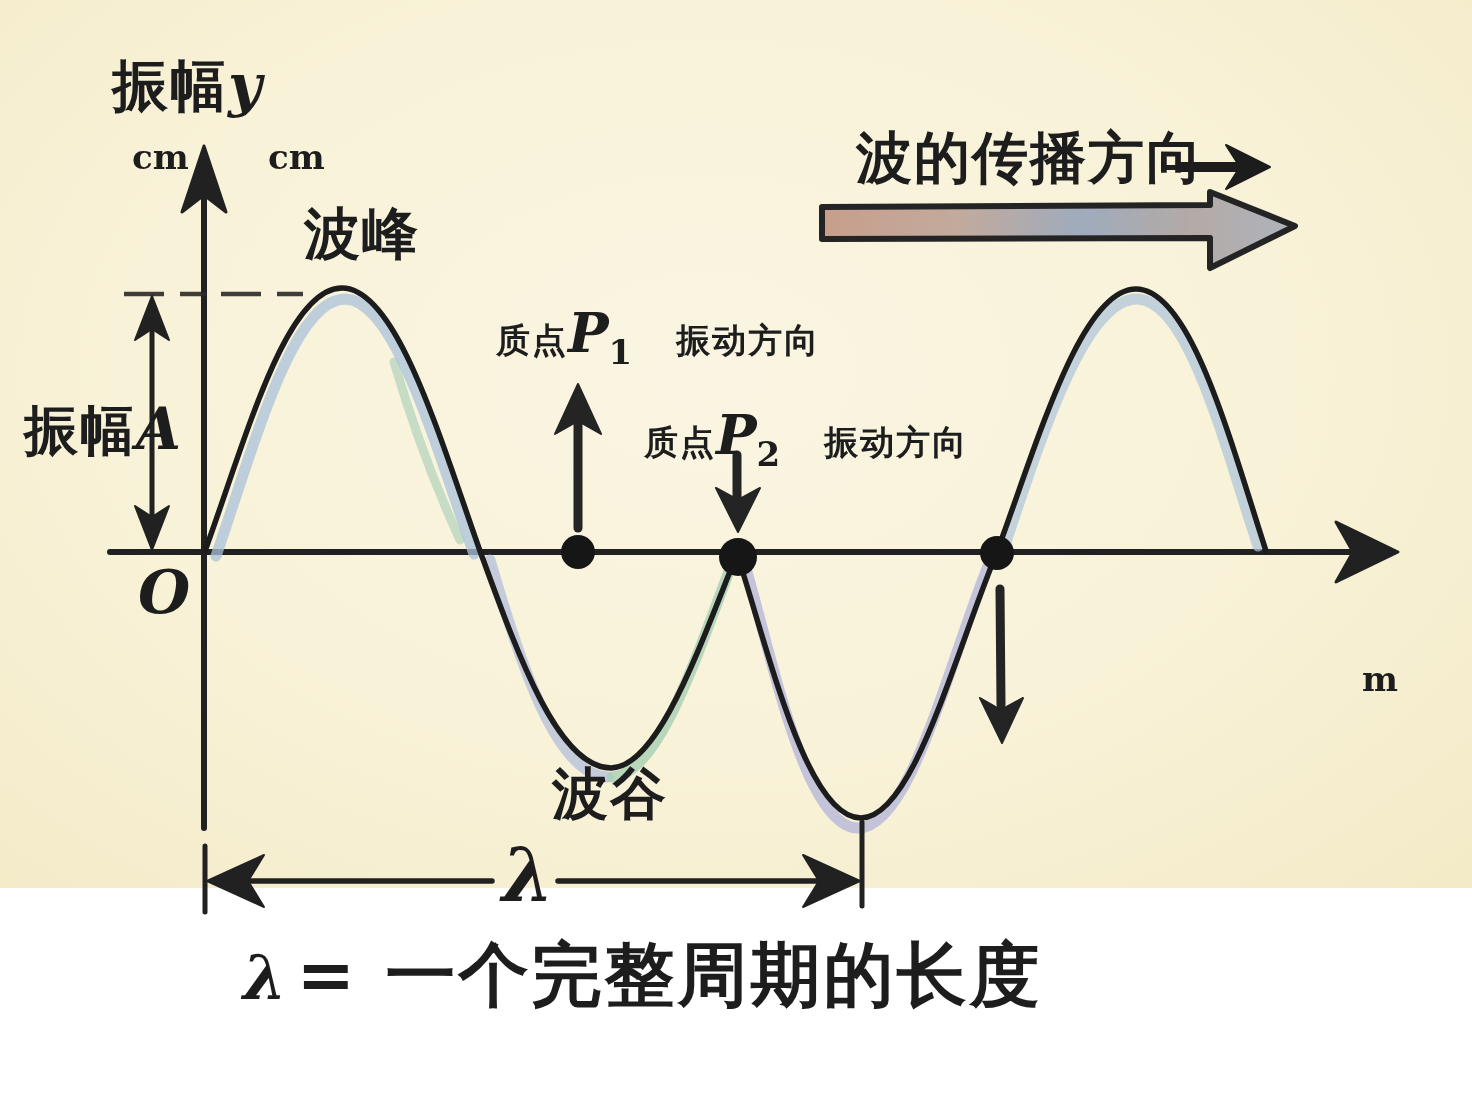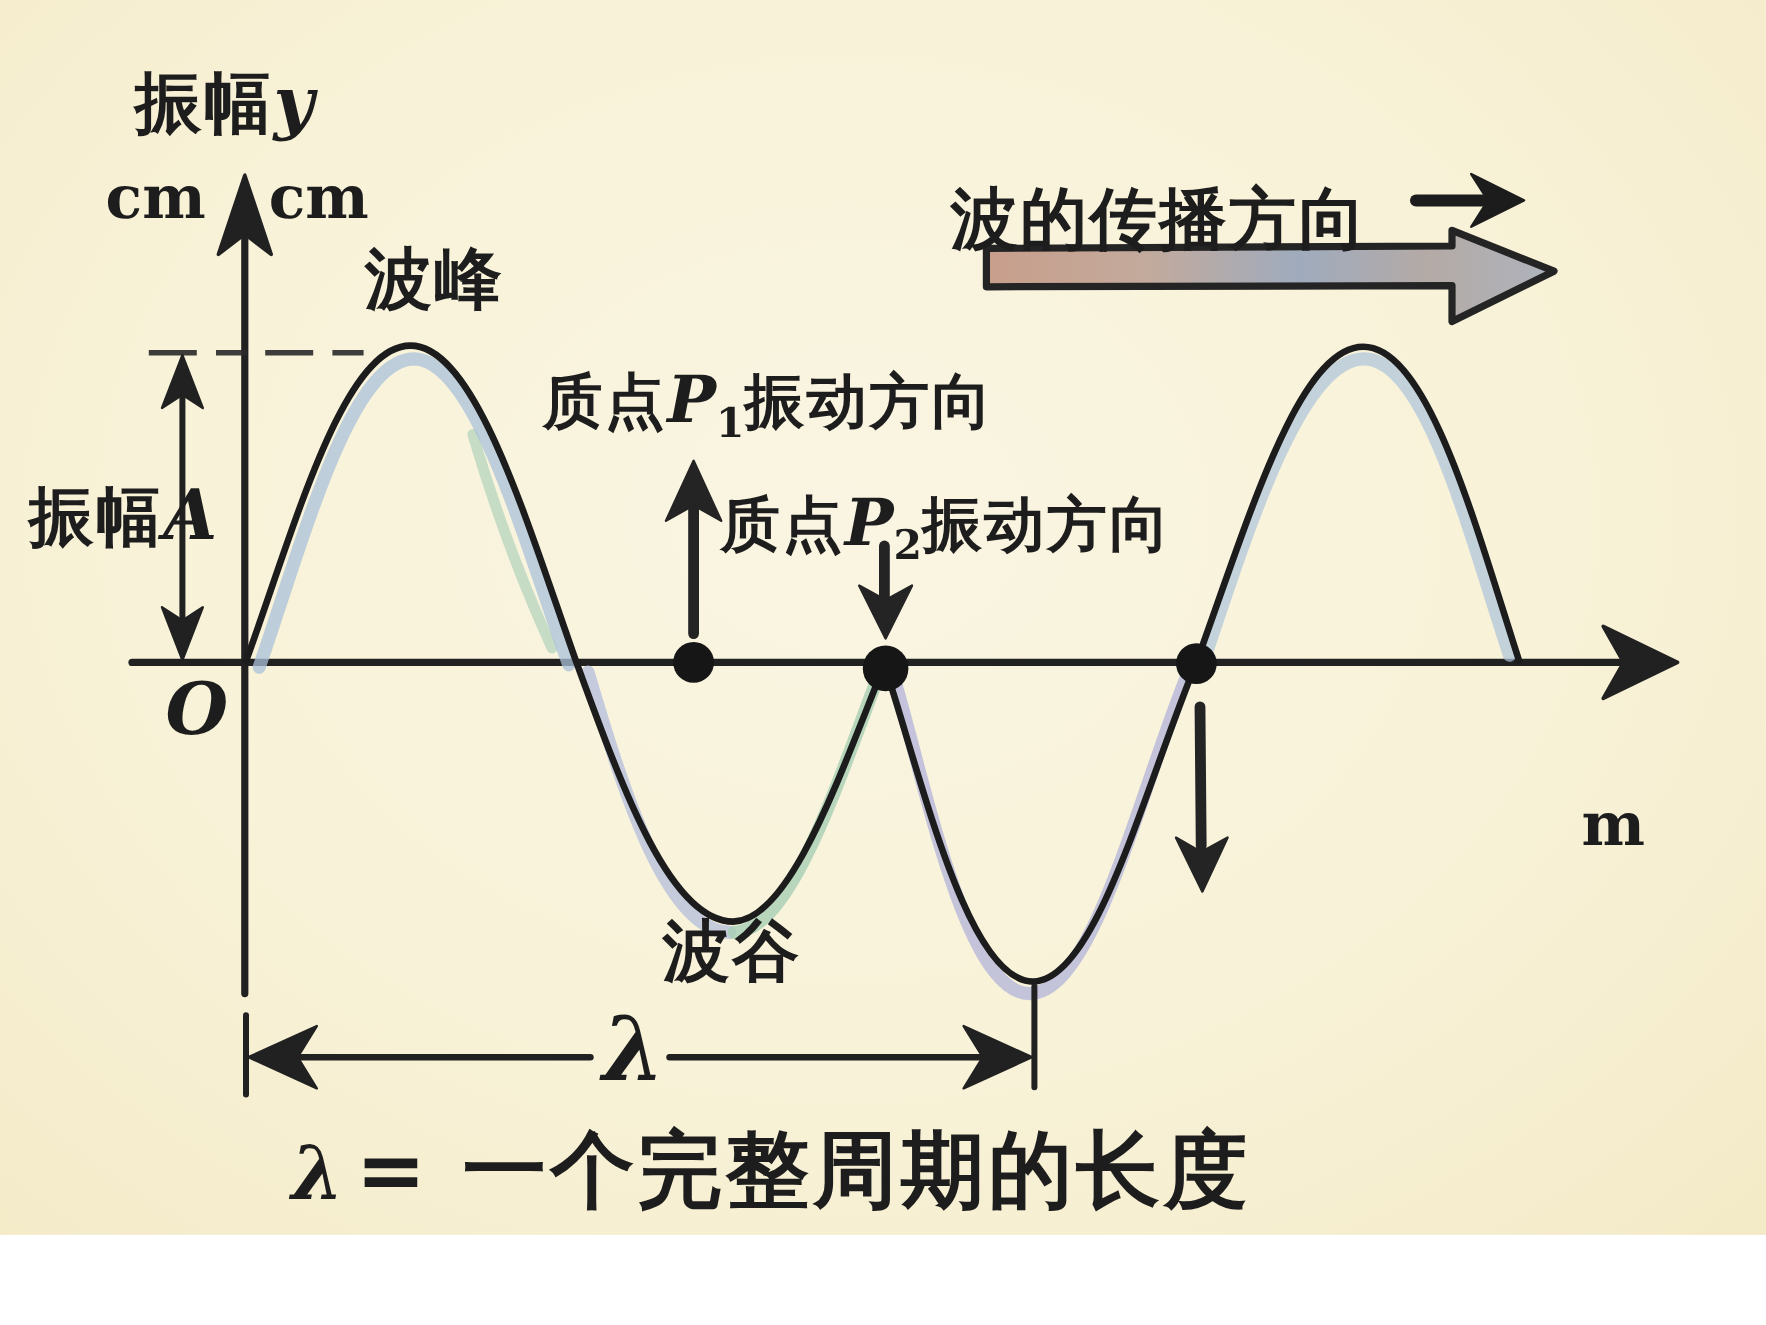--- a/index.html
+++ b/index.html
@@ -8,7 +8,7 @@
     font-family:"DejaVu Sans","Liberation Sans",sans-serif;
   }
   #stage{
-    position:relative;width:1472px;height:1029px;
+    position:relative;width:1472px;height:888px;
     background:radial-gradient(ellipse at 48% 42%, #faf5e2 0%, #f8f2d8 55%, #f3eac7 100%);
     color:#1d1d1d;
   }

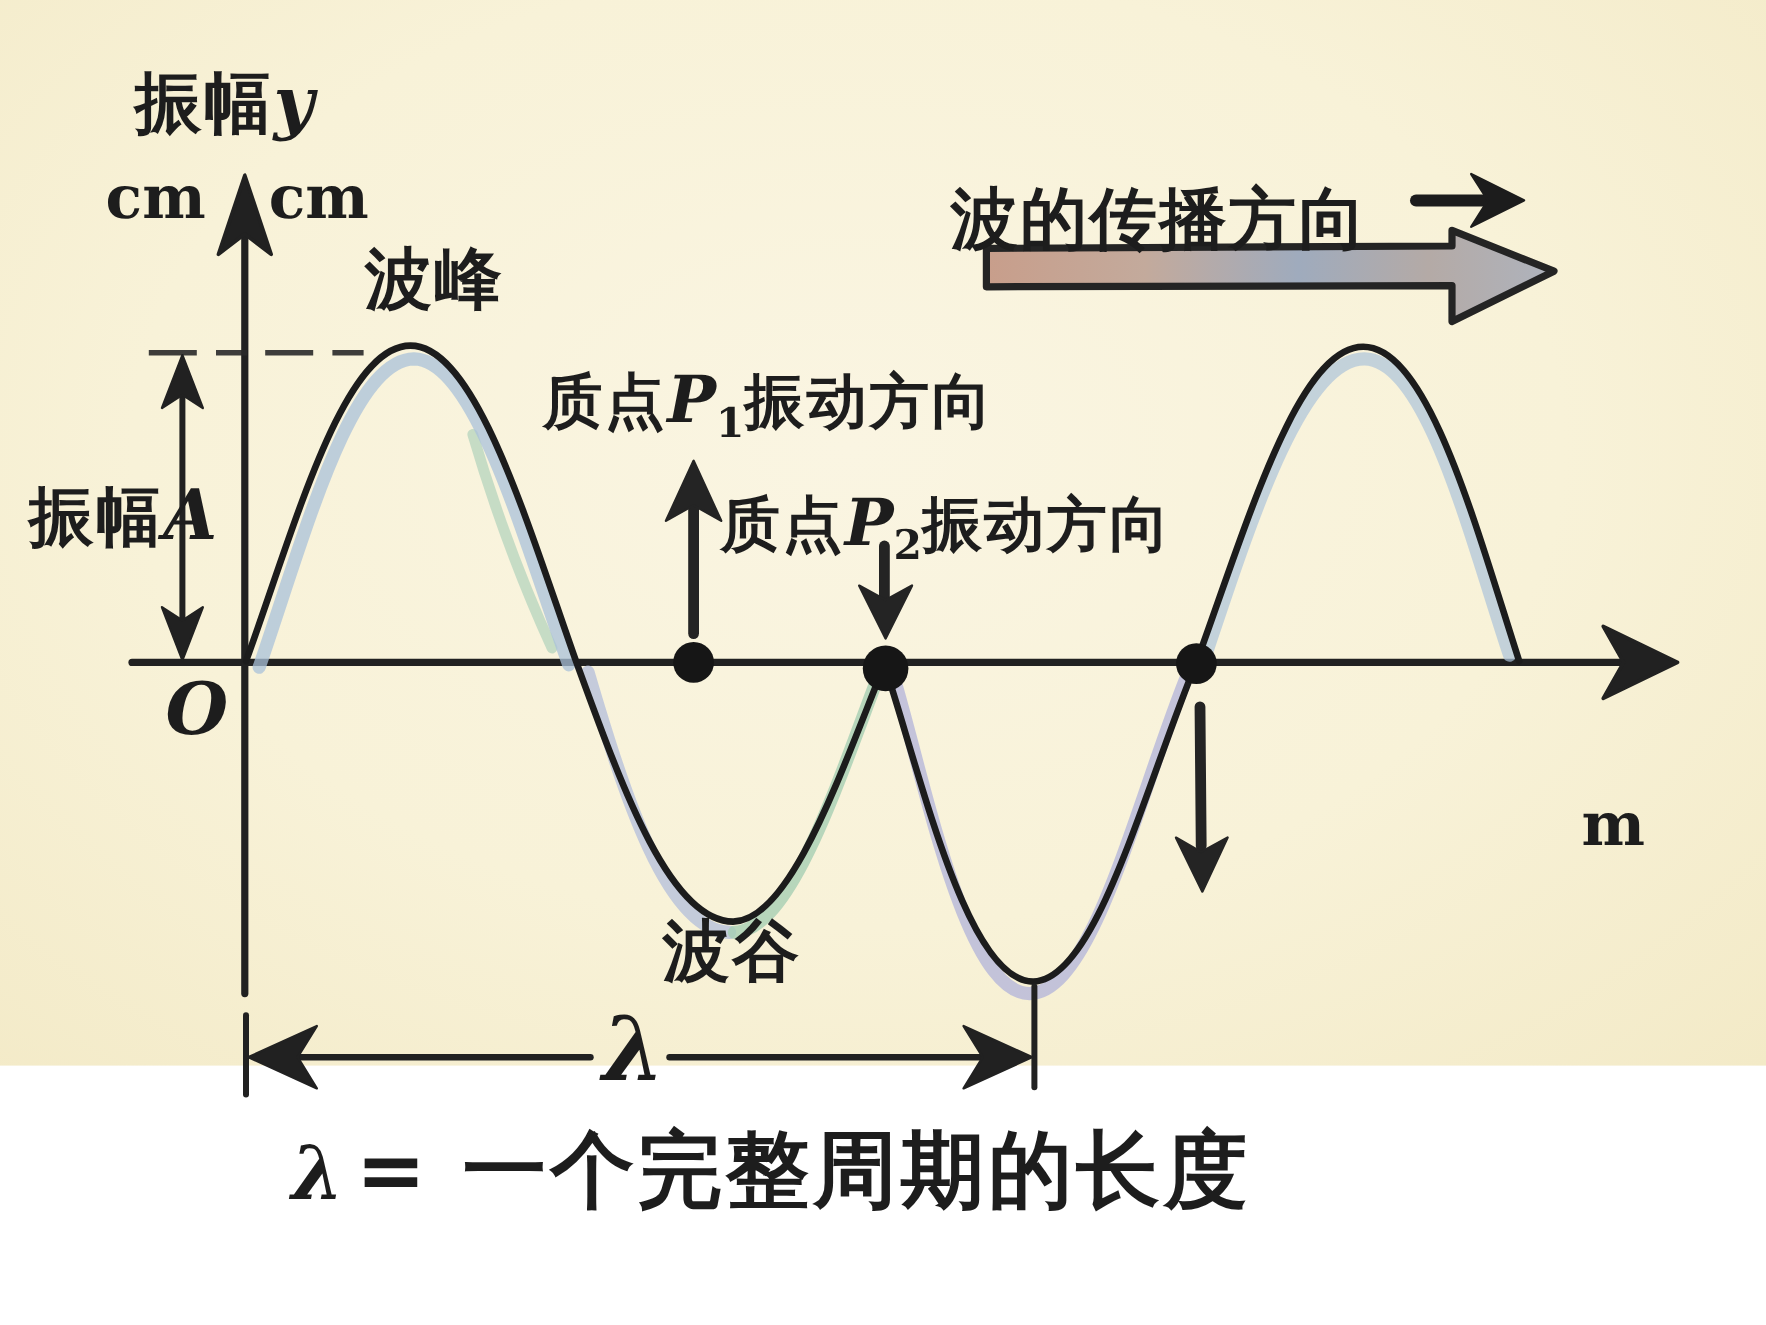--- a/index.html
+++ b/index.html
@@ -19,7 +19,7 @@
   .it{font-style:italic;}
   .f56{font-size:56px;}
   .f54{font-size:54px;}
-  .f50{font-size:50px;}
+  .f50{font-size:34px;margin-left:44px;}
   .sym{font-family:"DejaVu Serif","Liberation Serif",serif;font-style:italic;font-weight:bold;}
   .plabel .sym{font-size:54px;}
   .plabel sub{font-family:"DejaVu Serif","Liberation Serif",serif;font-weight:bold;

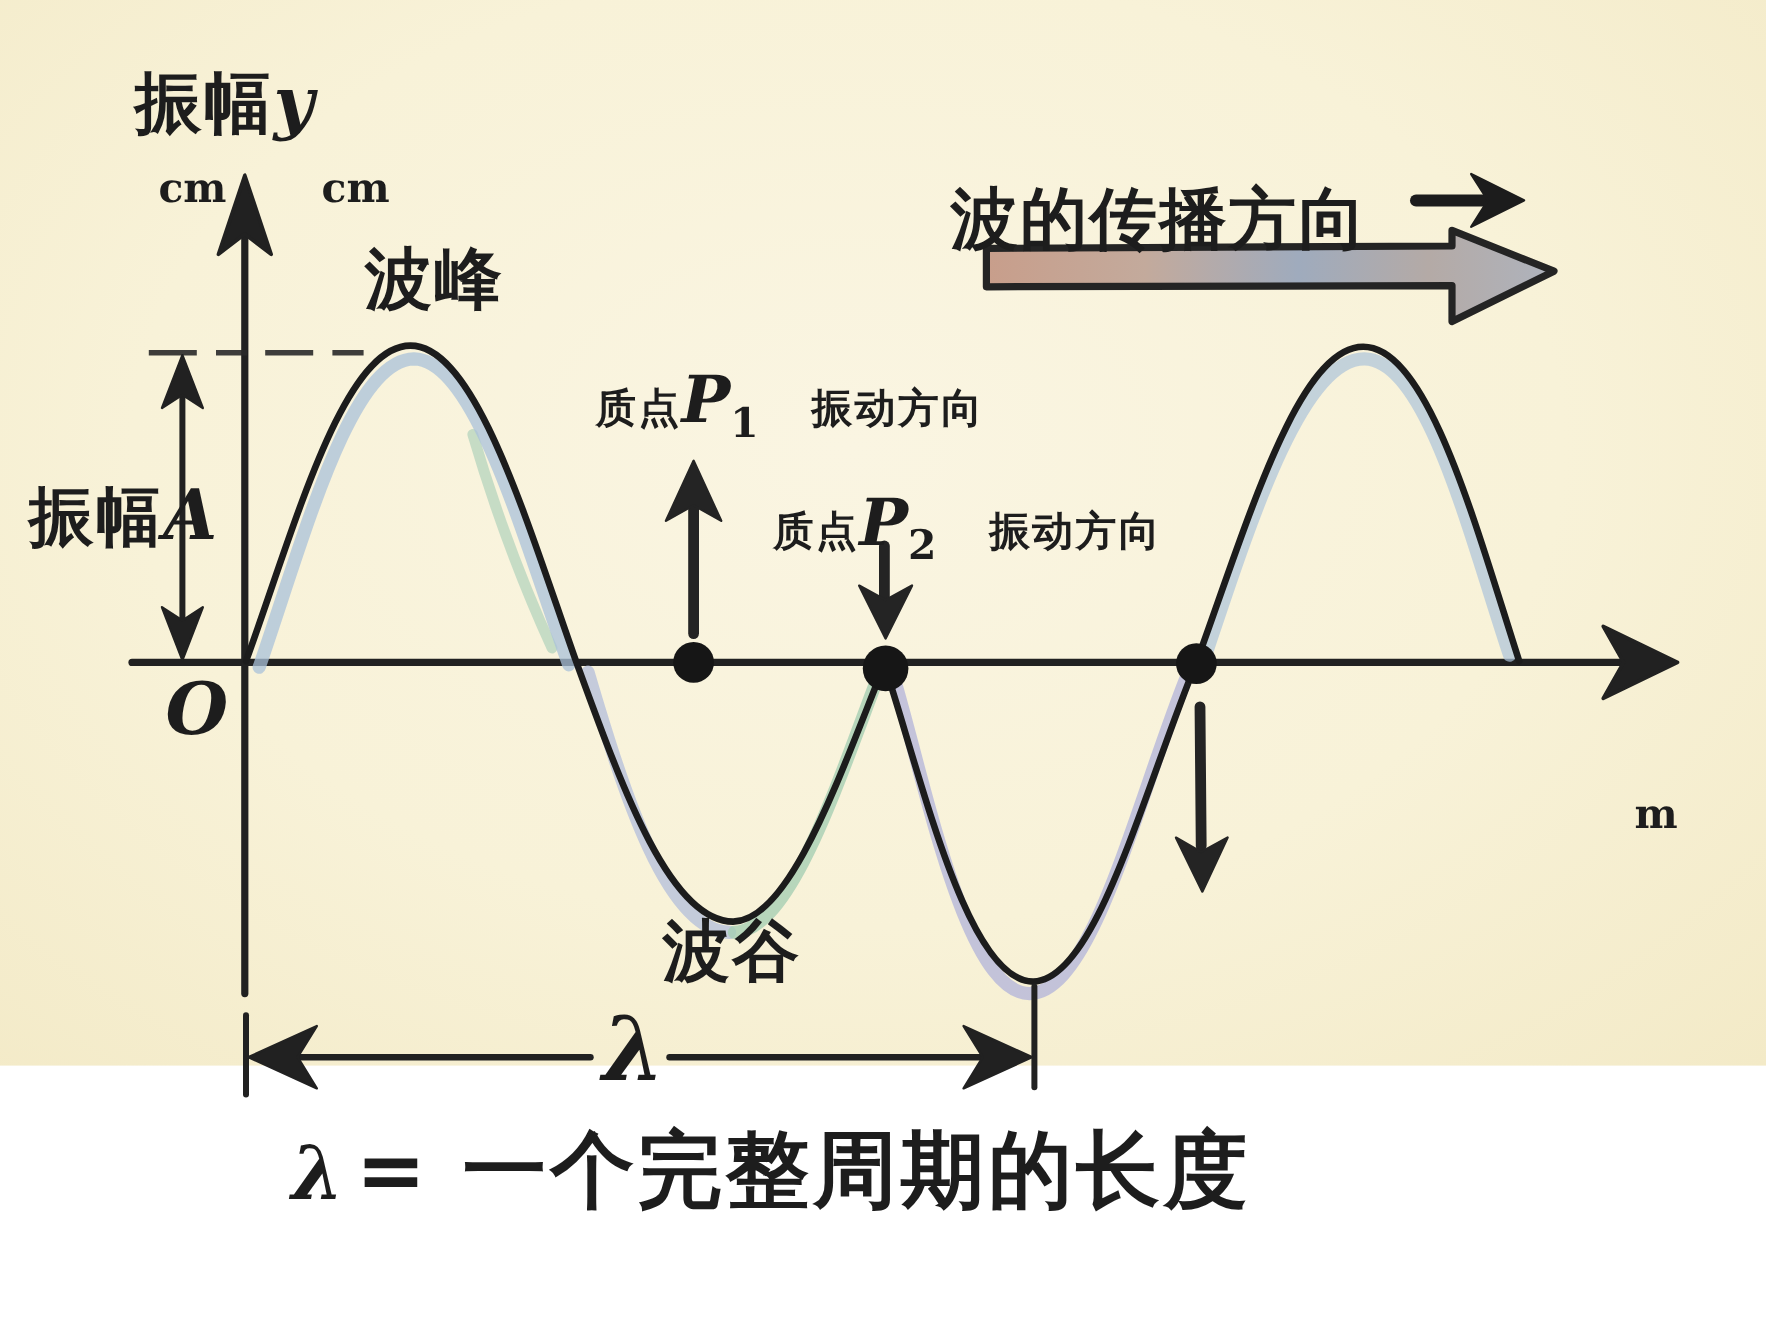--- a/index.html
+++ b/index.html
@@ -117,7 +117,7 @@
 
   <div class="lbl cjk f56" style="left:304px;top:206px;">波峰</div>
 
-  <div class="lbl cjk f56" style="left:792px;top:130px;margin-top:26px;">波的传播方向</div>
+  <div class="lbl cjk f56" style="left:856px;top:130px;">波的传播方向</div>
 
   <div class="lbl plabel" style="left:452px;top:306px;">
     <span class="cjk f50">质点</span><span class="sym">P</span><sub>1</sub><span class="cjk f50">振动方向</span>

